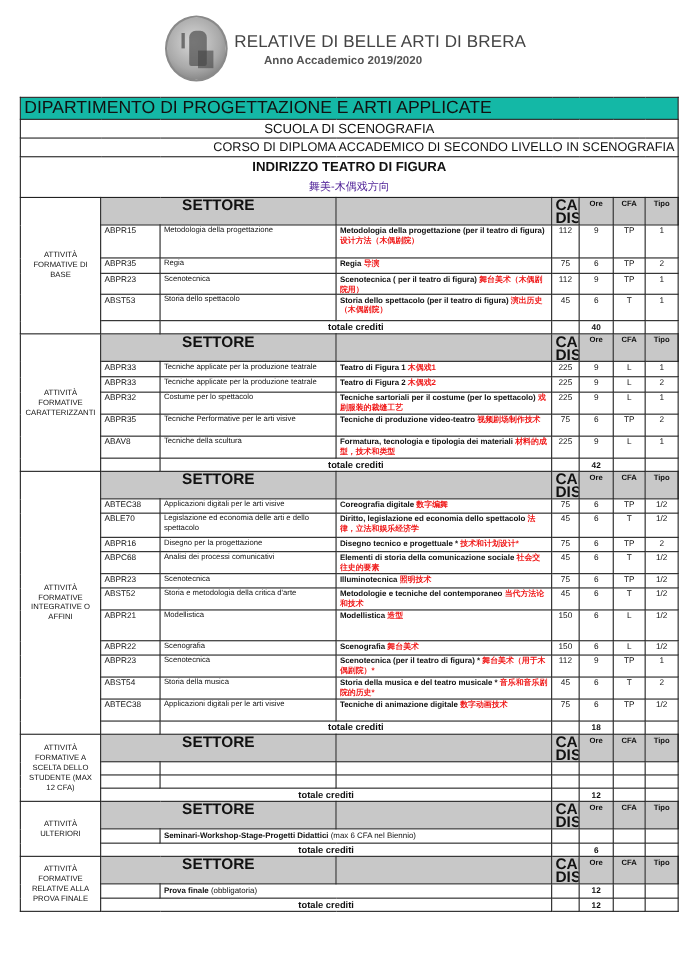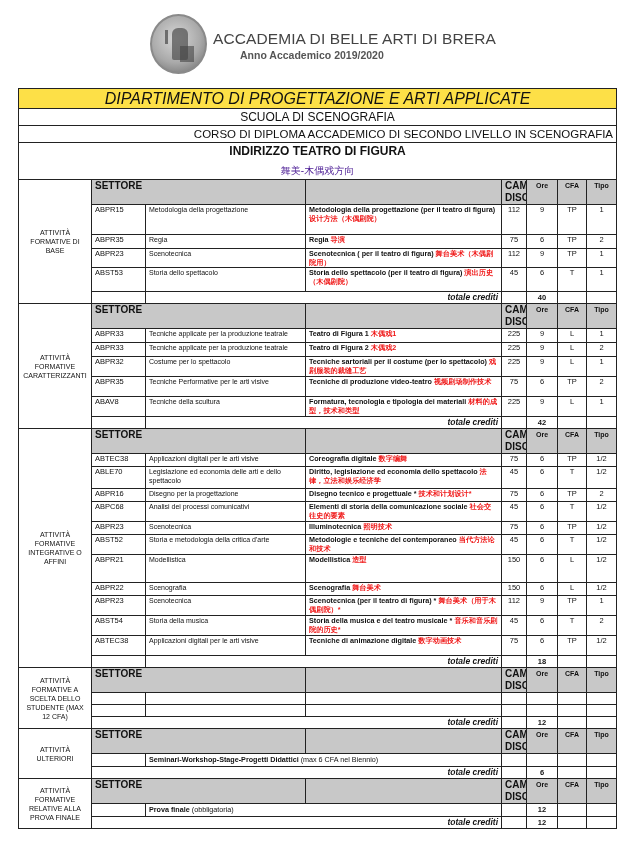--- a/index.html
+++ b/index.html
@@ -43,7 +43,7 @@
       <div class="figure"></div>
       <div class="seat"></div>
   </div>
-  <div class="acad-title">ACCADEMIA DI BELLE ARTI DI BRERA</div>
+  <div class="acad-title">RELATIVE DI BELLE ARTI DI BRERA</div>
   <div class="acad-year">Anno Accademico 2019/2020</div>
 </div>
 

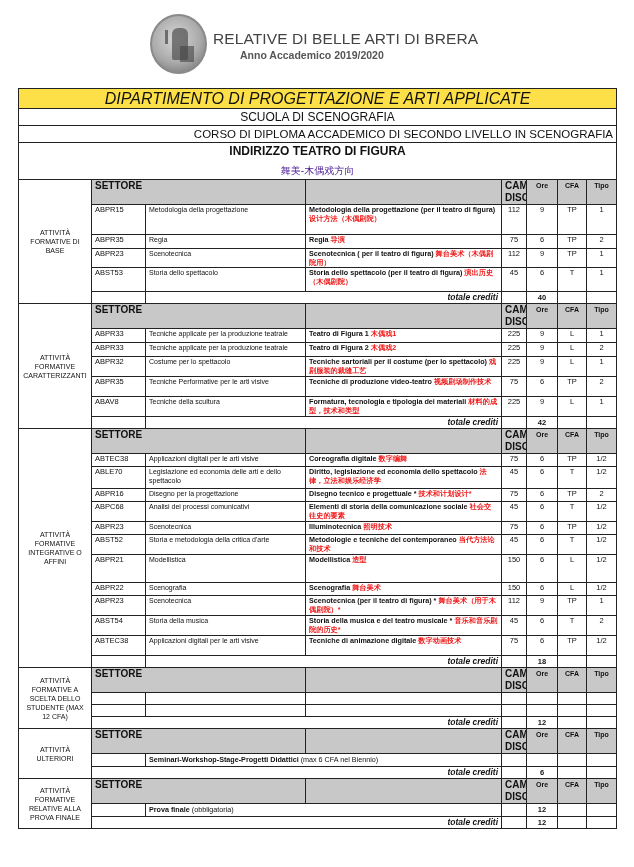--- a/index.html
+++ b/index.html
@@ -16,7 +16,7 @@
 
   table.main{position:absolute;left:18px;top:88px;width:598px;border-collapse:collapse;table-layout:fixed;}
   table.main td{border:1px solid #222;padding:0 3px;vertical-align:top;font-size:7.2px;line-height:9px;overflow:hidden;}
-  .dept{background:#fde047;text-align:center;font-size:16px !important;line-height:19px !important;height:19px;vertical-align:middle !important;font-style:italic;}
+  .dept{background:#14b8a6;font-size:16px !important;line-height:19px !important;height:19px;vertical-align:middle !important;}
   .school{text-align:center;font-size:12px !important;line-height:15px !important;height:16px;vertical-align:middle !important;}
   .course{text-align:right;font-size:11.5px !important;line-height:15px !important;height:16px;vertical-align:middle !important;}
   .indirizzo{text-align:center;height:36px;vertical-align:top !important;margin-left:31px;}

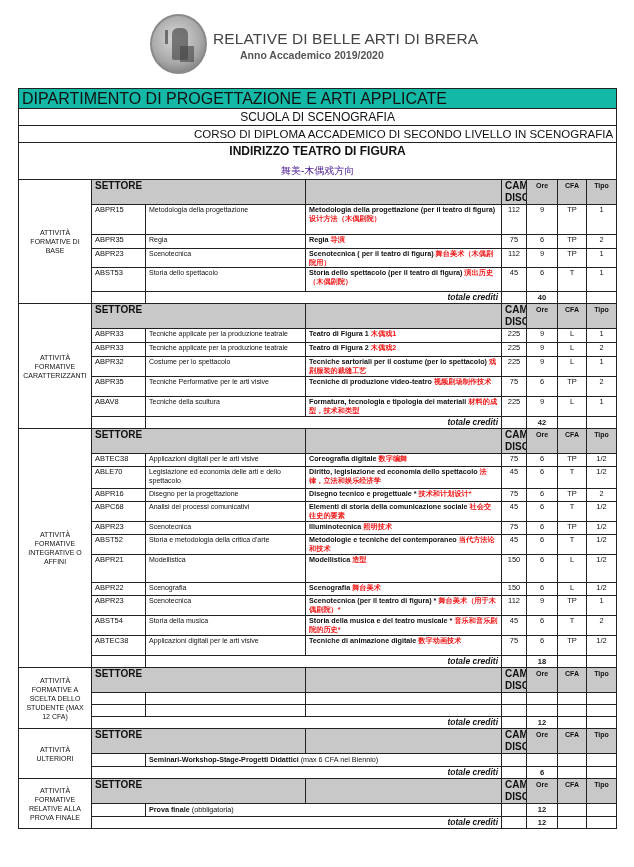--- a/index.html
+++ b/index.html
@@ -22,7 +22,7 @@
   .indirizzo{text-align:center;height:36px;vertical-align:top !important;margin-left:31px;}
   .indirizzo .it{display:block;font-size:12px;font-weight:bold;line-height:15px;margin-top:1px;}
   .indirizzo .cn{display:block;font-size:10px;font-weight:normal;line-height:15px;color:#4c1d95;margin-top:4px;}
-  .hdr td.h{background:#c8c8c8;font-weight:bold;font-size:10px;line-height:12px;height:12px;}
+  .hdr td.h{background:#c8c8c8;font-weight:bold;font-size:14px;line-height:12px;height:12px;text-align:center;}
   .hdr td.hc{background:#c8c8c8;font-weight:bold;font-size:7px;text-align:center;line-height:12px;}
   .sec-label{text-align:center;vertical-align:middle !important;font-size:7px !important;line-height:9px !important;}
   .code{font-size:7.5px !important;}

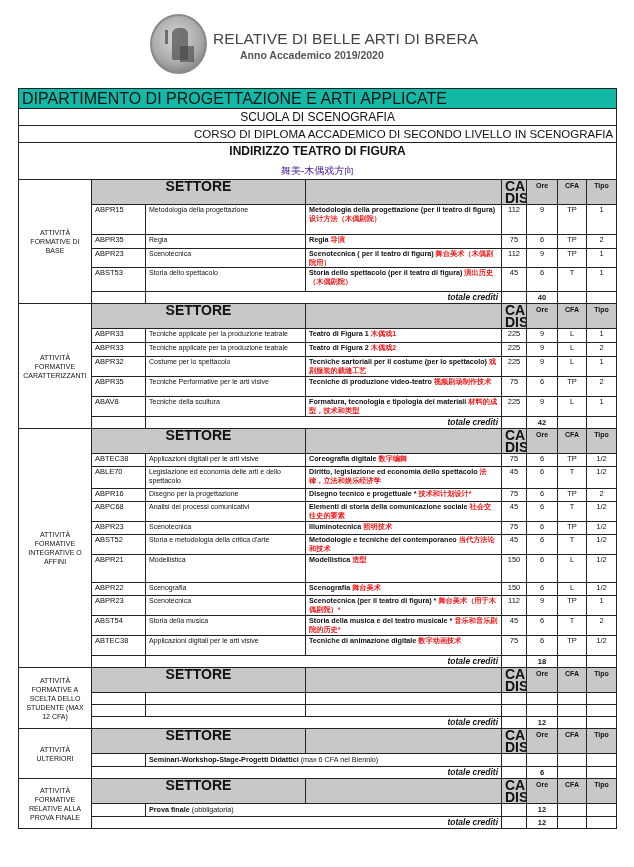--- a/index.html
+++ b/index.html
@@ -30,7 +30,7 @@
   .campo{font-weight:bold;font-size:7.2px !important;}
   .cn-red{color:#f01818;font-weight:bold;}
   .num{text-align:center;font-size:7.5px !important;}
-  .tot{text-align:right;font-weight:bold;font-size:8.5px !important;line-height:11px !important;height:11px;font-style:italic;}
+  .tot{text-align:center;font-weight:bold;font-size:8.5px !important;line-height:11px !important;height:11px;}
   .totv{text-align:center;font-weight:bold;font-size:7.5px !important;line-height:11px !important;}
   .blank{height:11px;}
 </style>

